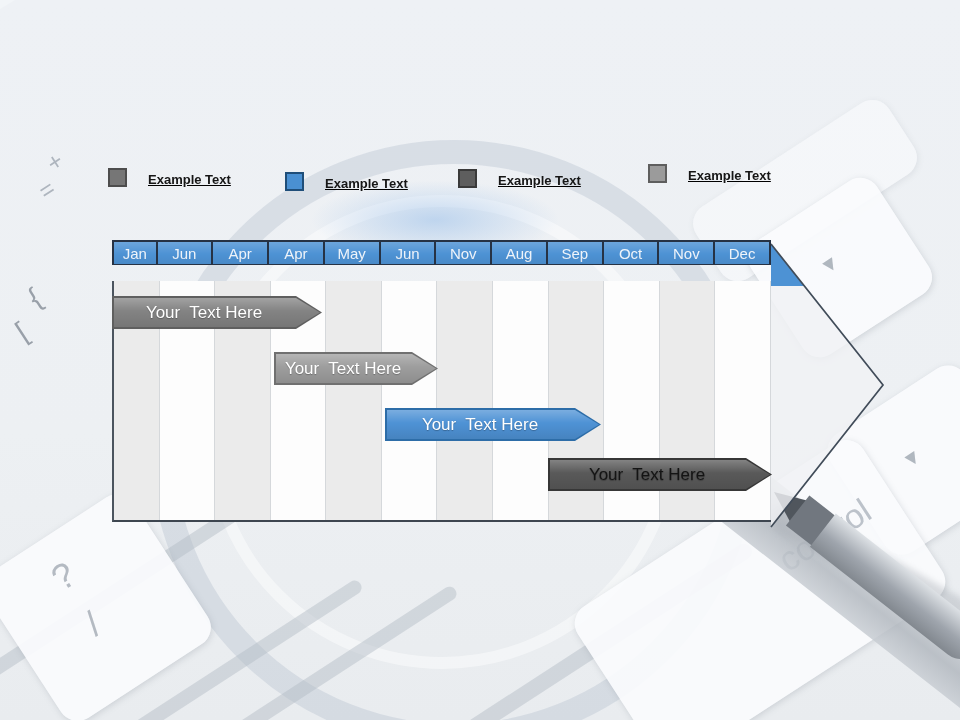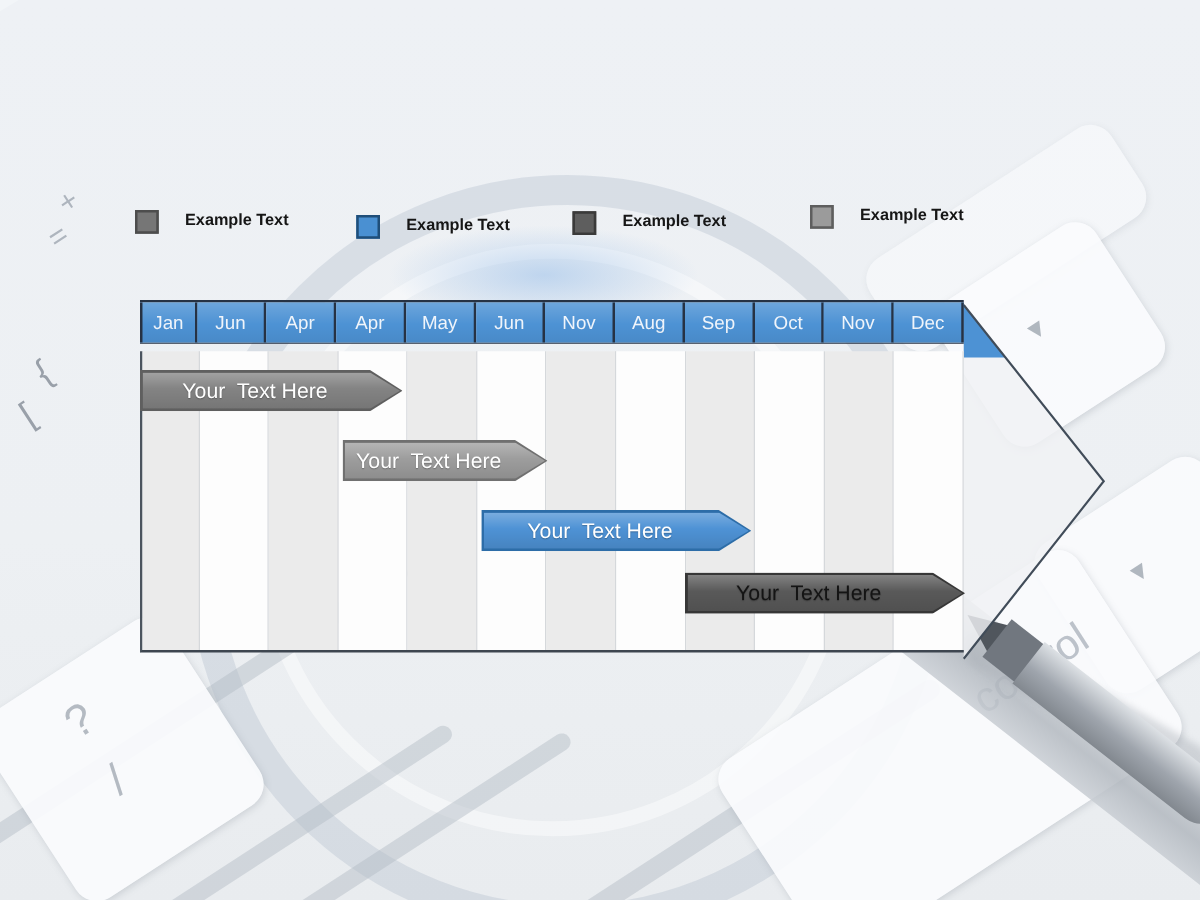--- a/index.html
+++ b/index.html
@@ -47,7 +47,7 @@
 
   
   .legend{position:absolute;inset:0;z-index:2;}
-  .legend-item{position:absolute;display:flex;align-items:flex-start;gap:21px;}
+  .legend-item{position:absolute;display:flex;align-items:flex-end;gap:21px;text-decoration:underline;}
   .swatch{width:19px;height:19px;border:2px solid #444;box-sizing:border-box;}
   .legend-label{font-size:13px;font-weight:700;color:#161616;}
 

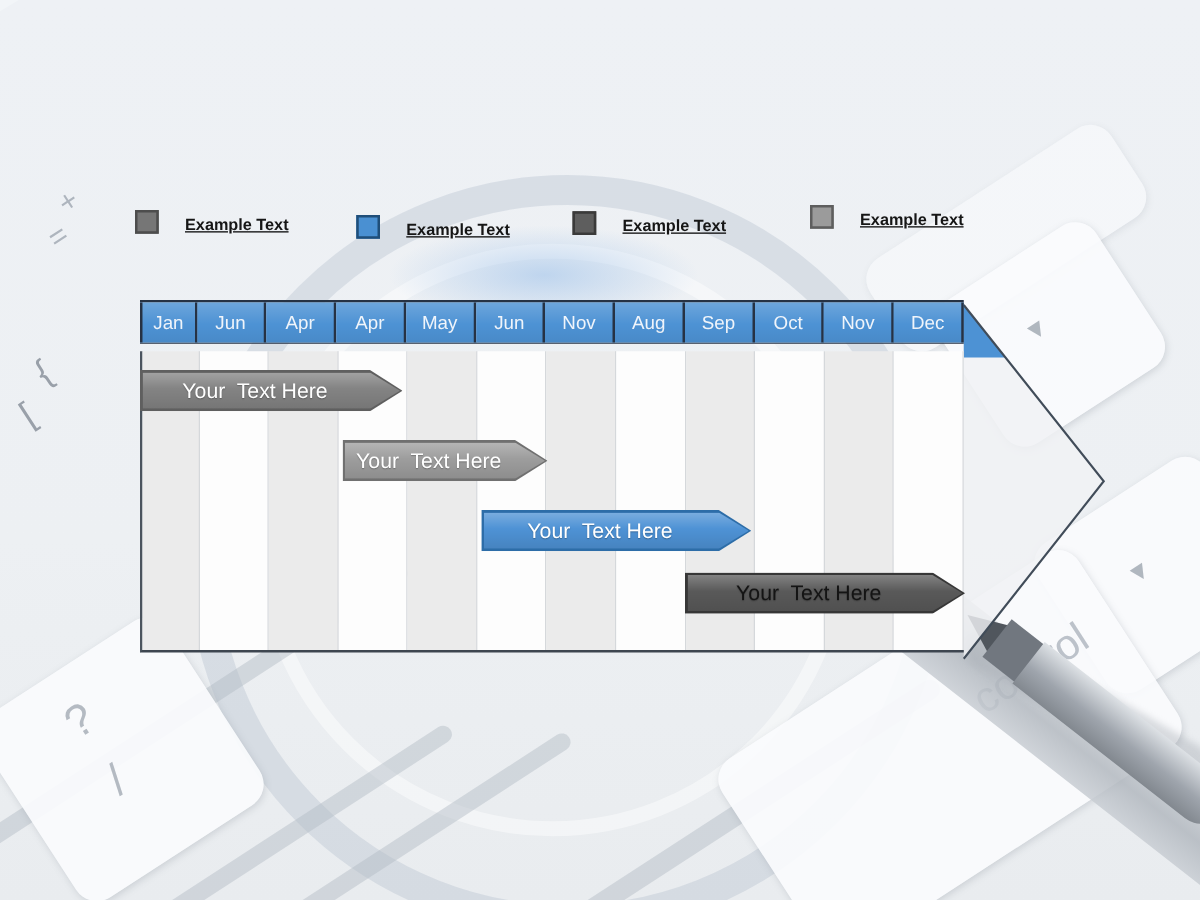--- a/index.html
+++ b/index.html
@@ -53,7 +53,7 @@
 
   
   .tl{position:absolute;left:112px;top:240px;width:659px;height:282px;z-index:3;}
-  .tl-header{position:absolute;left:0;top:0;right:0;height:35px;display:grid;
+  .tl-header{position:absolute;left:0;top:0;right:0;height:25px;display:grid;
     grid-template-columns:45.5px repeat(11,1fr);
     border-top:2px solid #263244;border-bottom:1px solid #263244;box-sizing:border-box;}
   .mcell{background:var(--header-fill,#4d92d4);color:var(--header-text,#f0f5fb);

